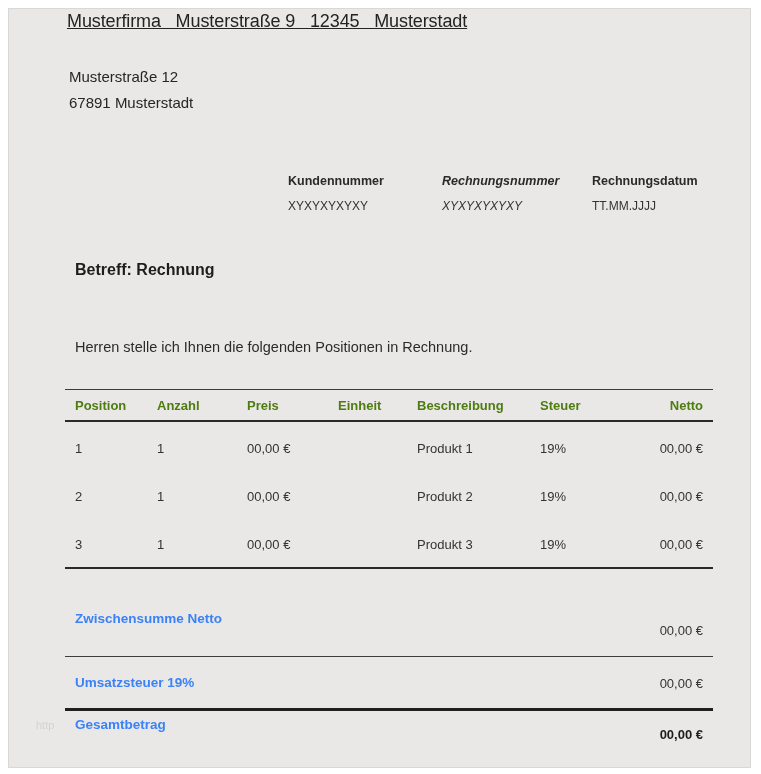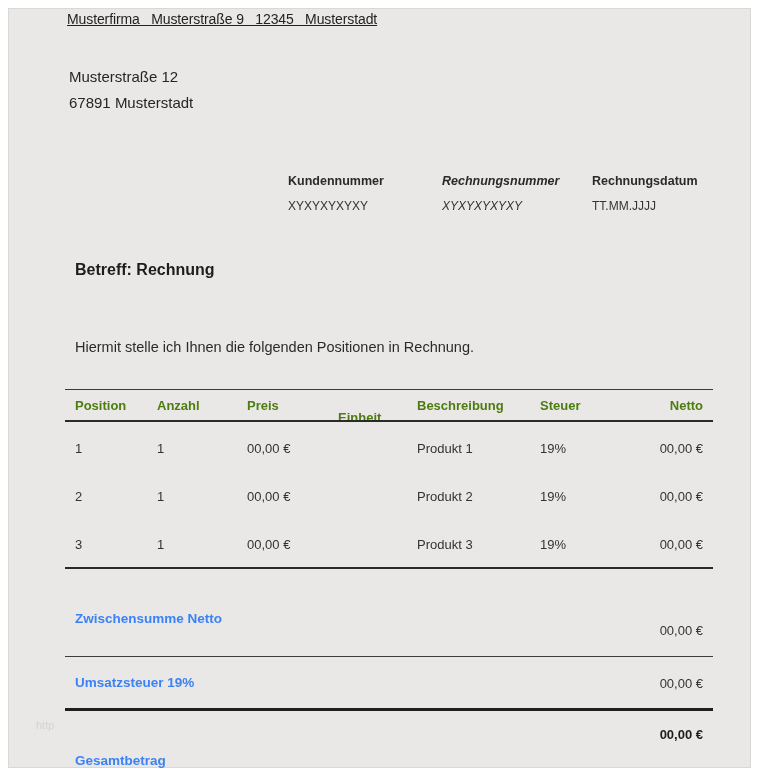--- a/index.html
+++ b/index.html
@@ -26,7 +26,7 @@
 
   .sender-line {
     left: 67px; top: 11px;
-    font-size: 14px;
+    font-size: 18px;
     letter-spacing: -0.1px;
     white-space: pre;
     text-decoration: underline;

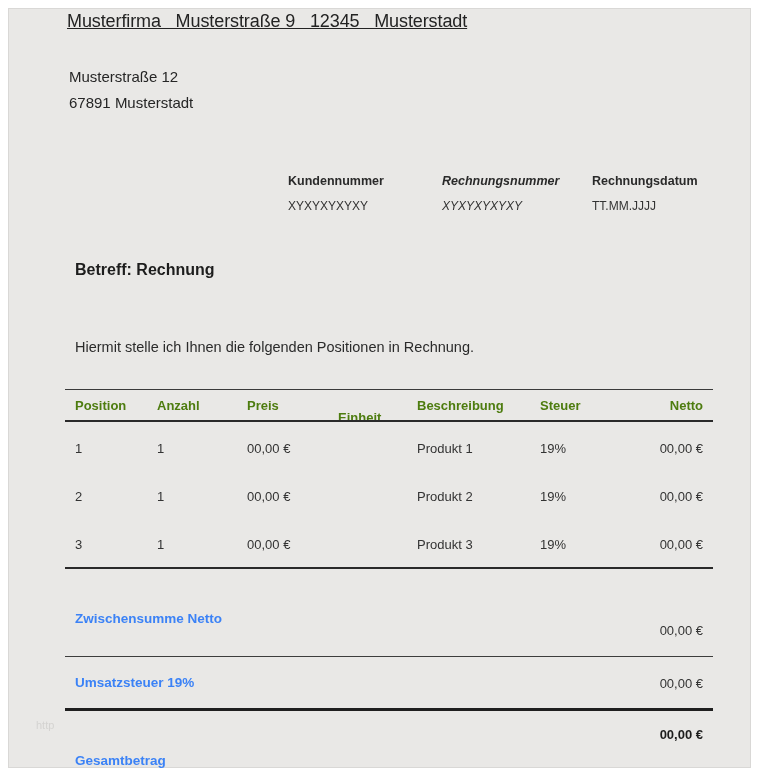--- a/index.html
+++ b/index.html
@@ -154,7 +154,7 @@
   <div class="abs meta-value meta-col3">TT.MM.JJJJ</div>
 
   <div class="abs subject">Betreff: Rechnung</div>
-  <div class="abs intro">Hiermit stelle ich Ihnen die folgenden Positionen in Rechnung.</div>
+  <div class="abs intro">Herren stelle ich Ihnen die folgenden Positionen in Rechnung.</div>
 
   <div class="items-table">
     <div class="rule rule-top"></div>

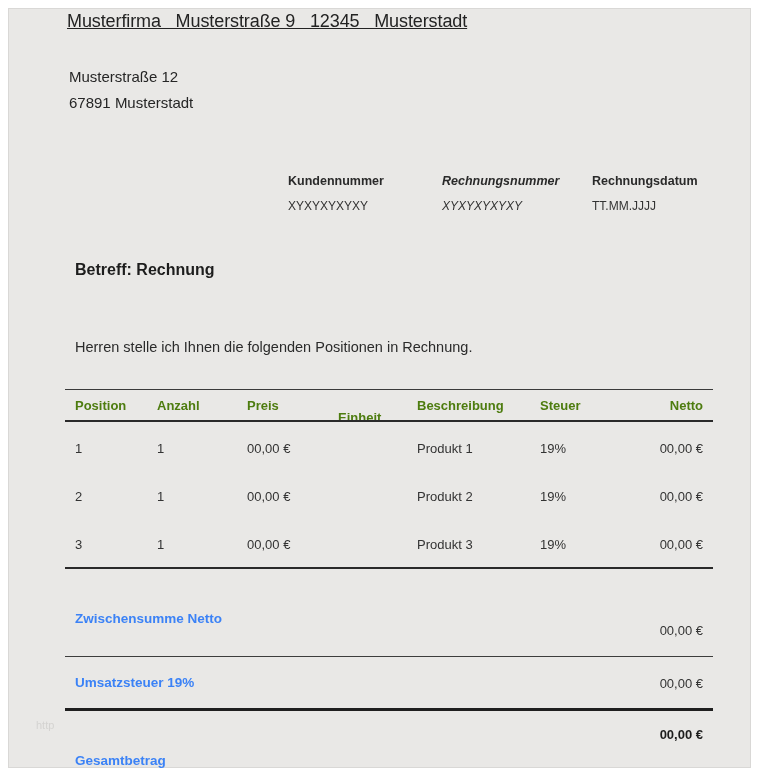--- a/index.html
+++ b/index.html
@@ -94,7 +94,7 @@
   .c-position { left: 10px; }
   .c-anzahl { left: 92px; }
   .c-preis { left: 182px; }
-  .c-einheit { left: 273px; margin-top: 12px; }
+  .c-einheit { left: 273px; }
   .c-beschreibung { left: 352px; }
   .c-steuer { left: 475px; }
   .c-netto { right: 10px; text-align: right; }

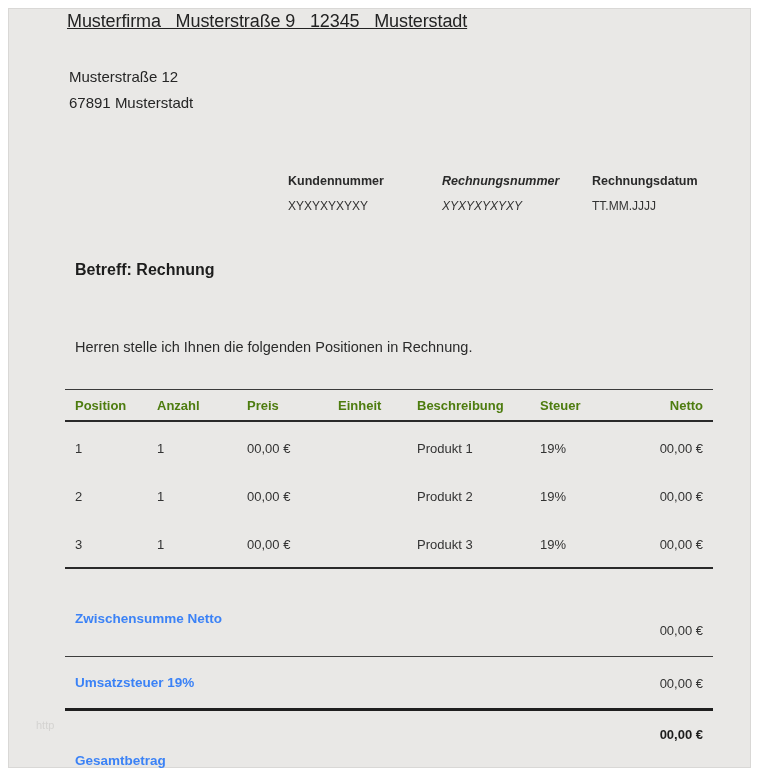--- a/index.html
+++ b/index.html
@@ -124,7 +124,7 @@
   .v-zwischensumme { top: 623px; }
   .l-umsatzsteuer  { top: 675px; }
   .v-umsatzsteuer  { top: 676px; }
-  .l-gesamtbetrag  { top: 753px; }
+  .l-gesamtbetrag  { top: 717px; }
   .v-gesamtbetrag  { top: 727px; }
 
   .watermark {

